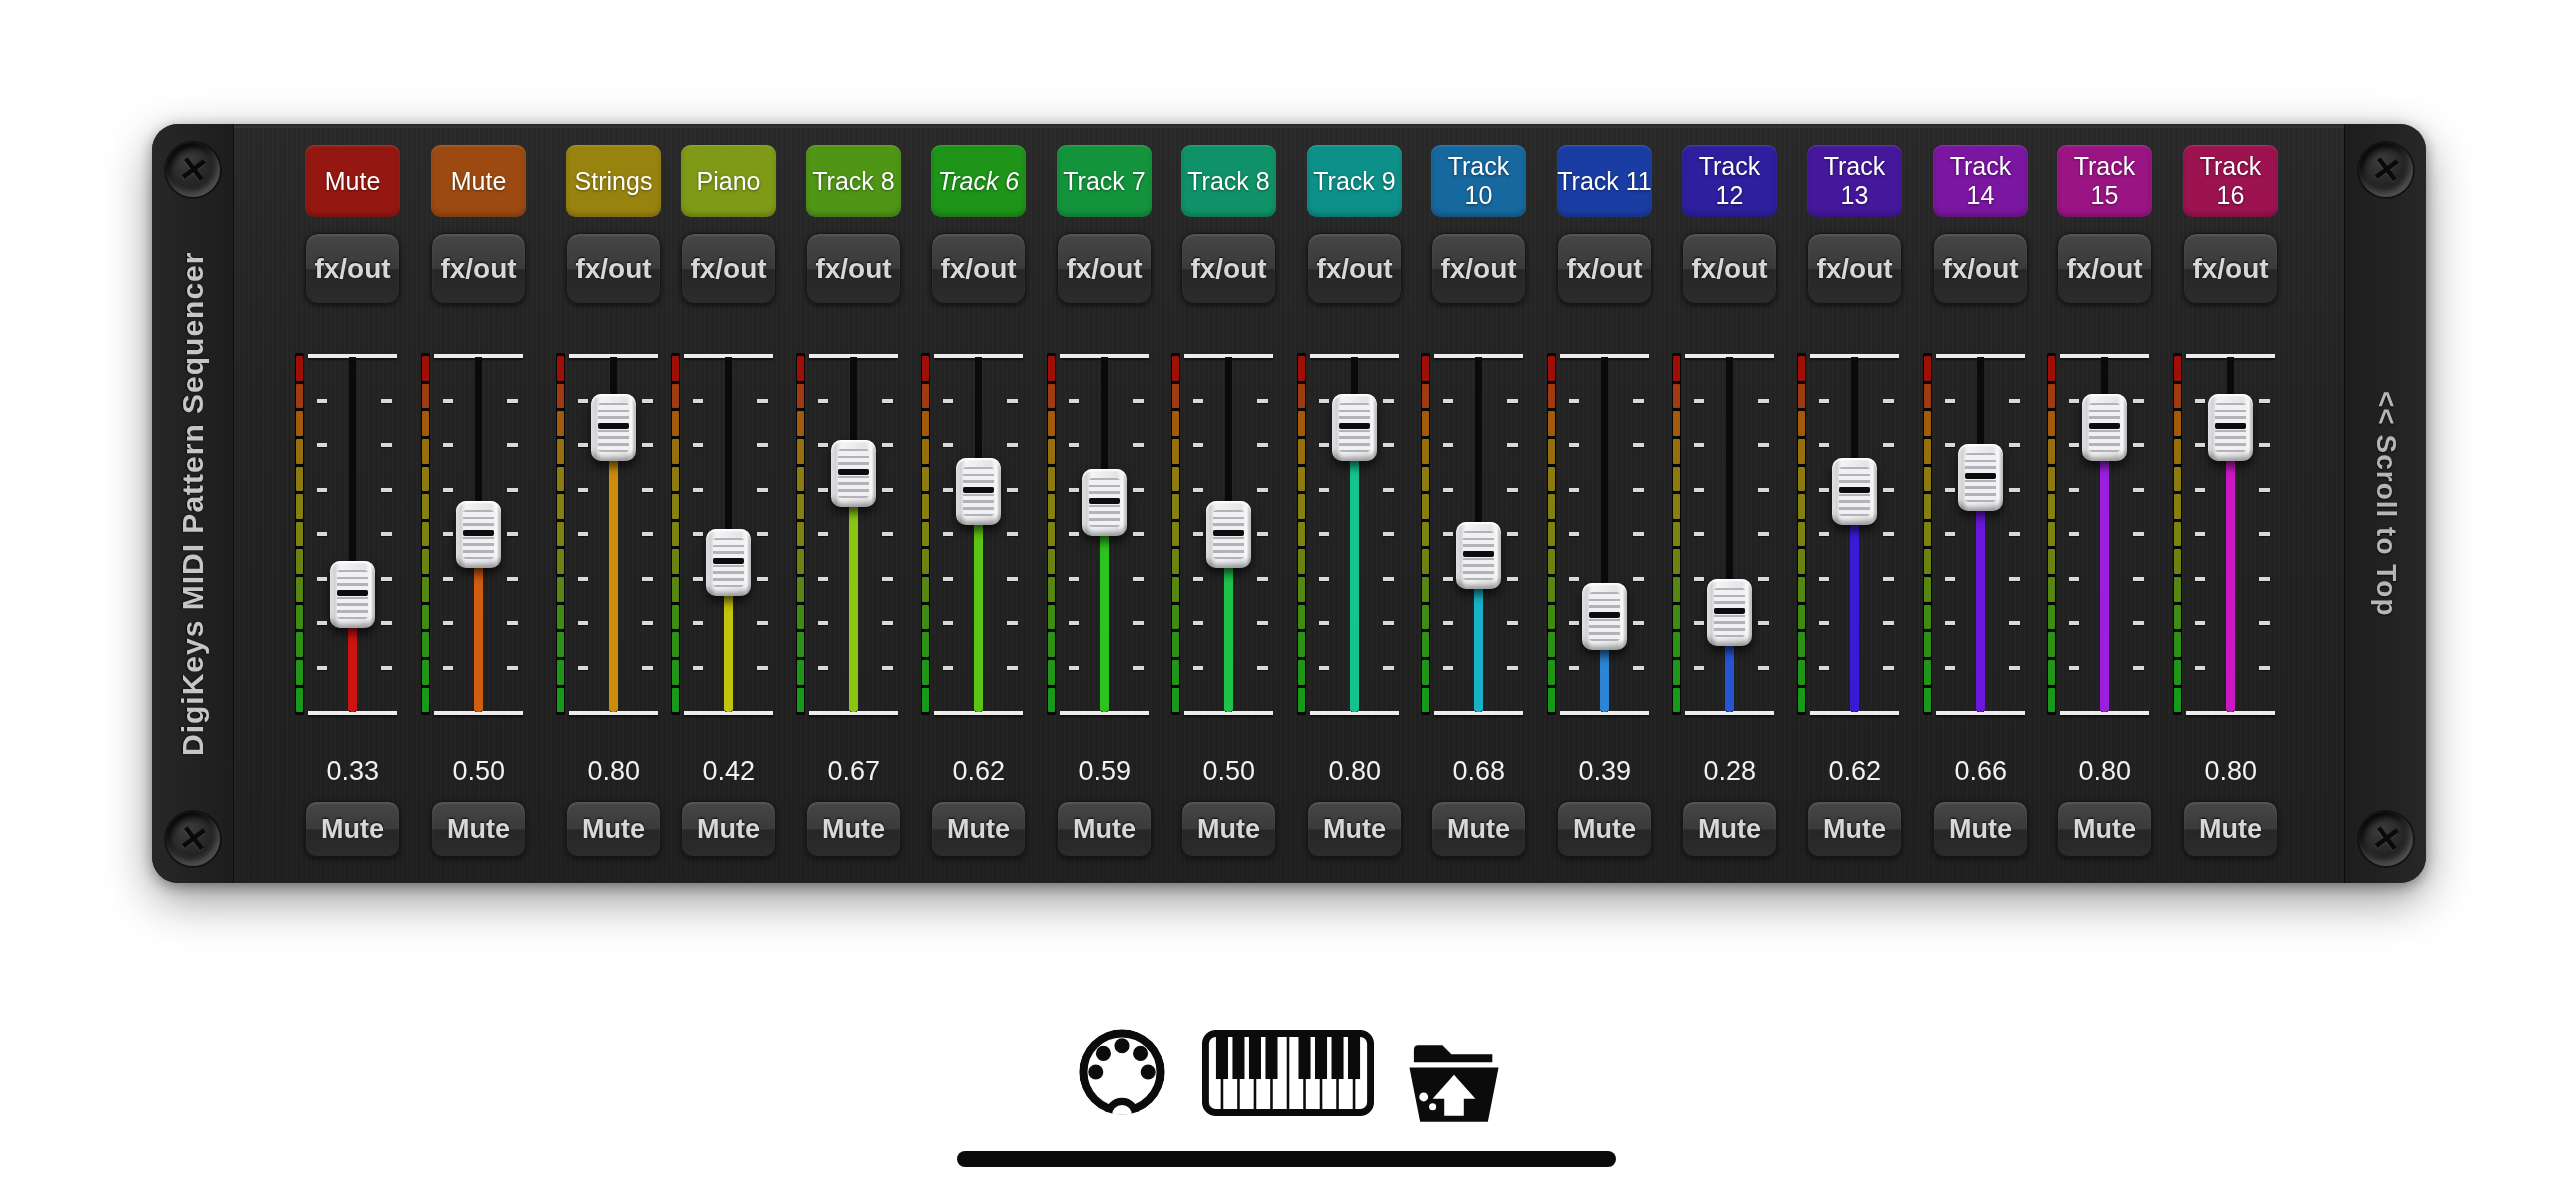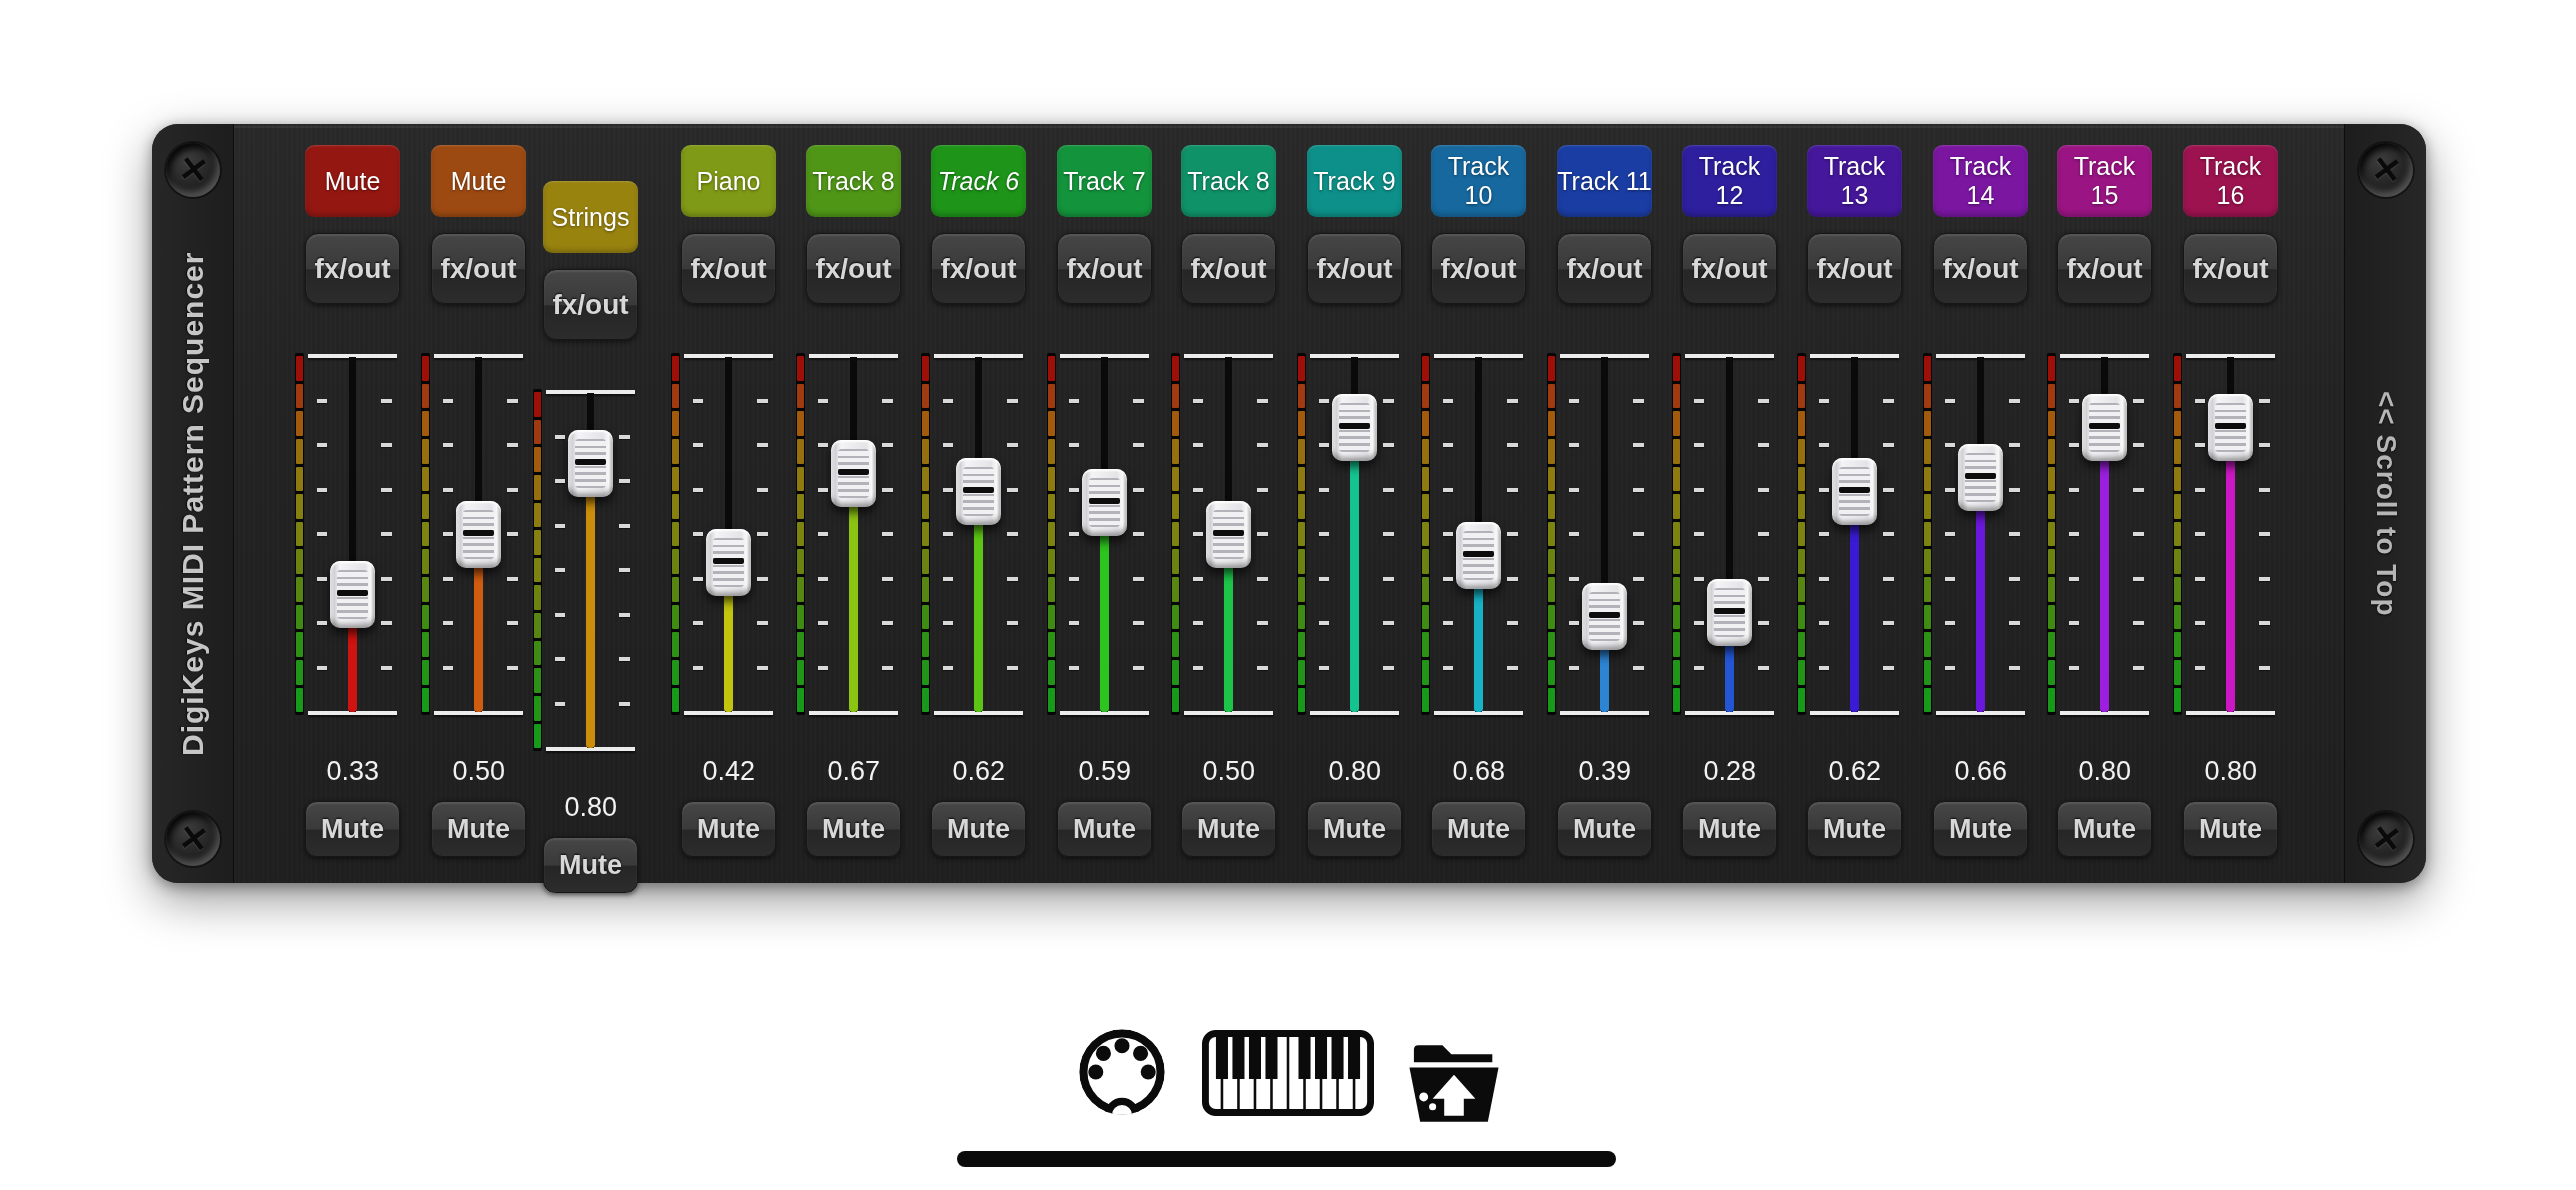--- a/index.html
+++ b/index.html
@@ -188,7 +188,7 @@
     <div class="value">0.50</div>
     <button class="mute-btn glossy">Mute</button>
   </div>
-        <div class="channel" style="left: 391px; margin-top: 36px;">
+        <div class="channel" style="left: 414px;">
     <button class="track-btn" style="background: rgb(153, 131, 15);">Strings</button>
     <button class="fx-btn glossy">fx/out</button>
     <div class="fader">

